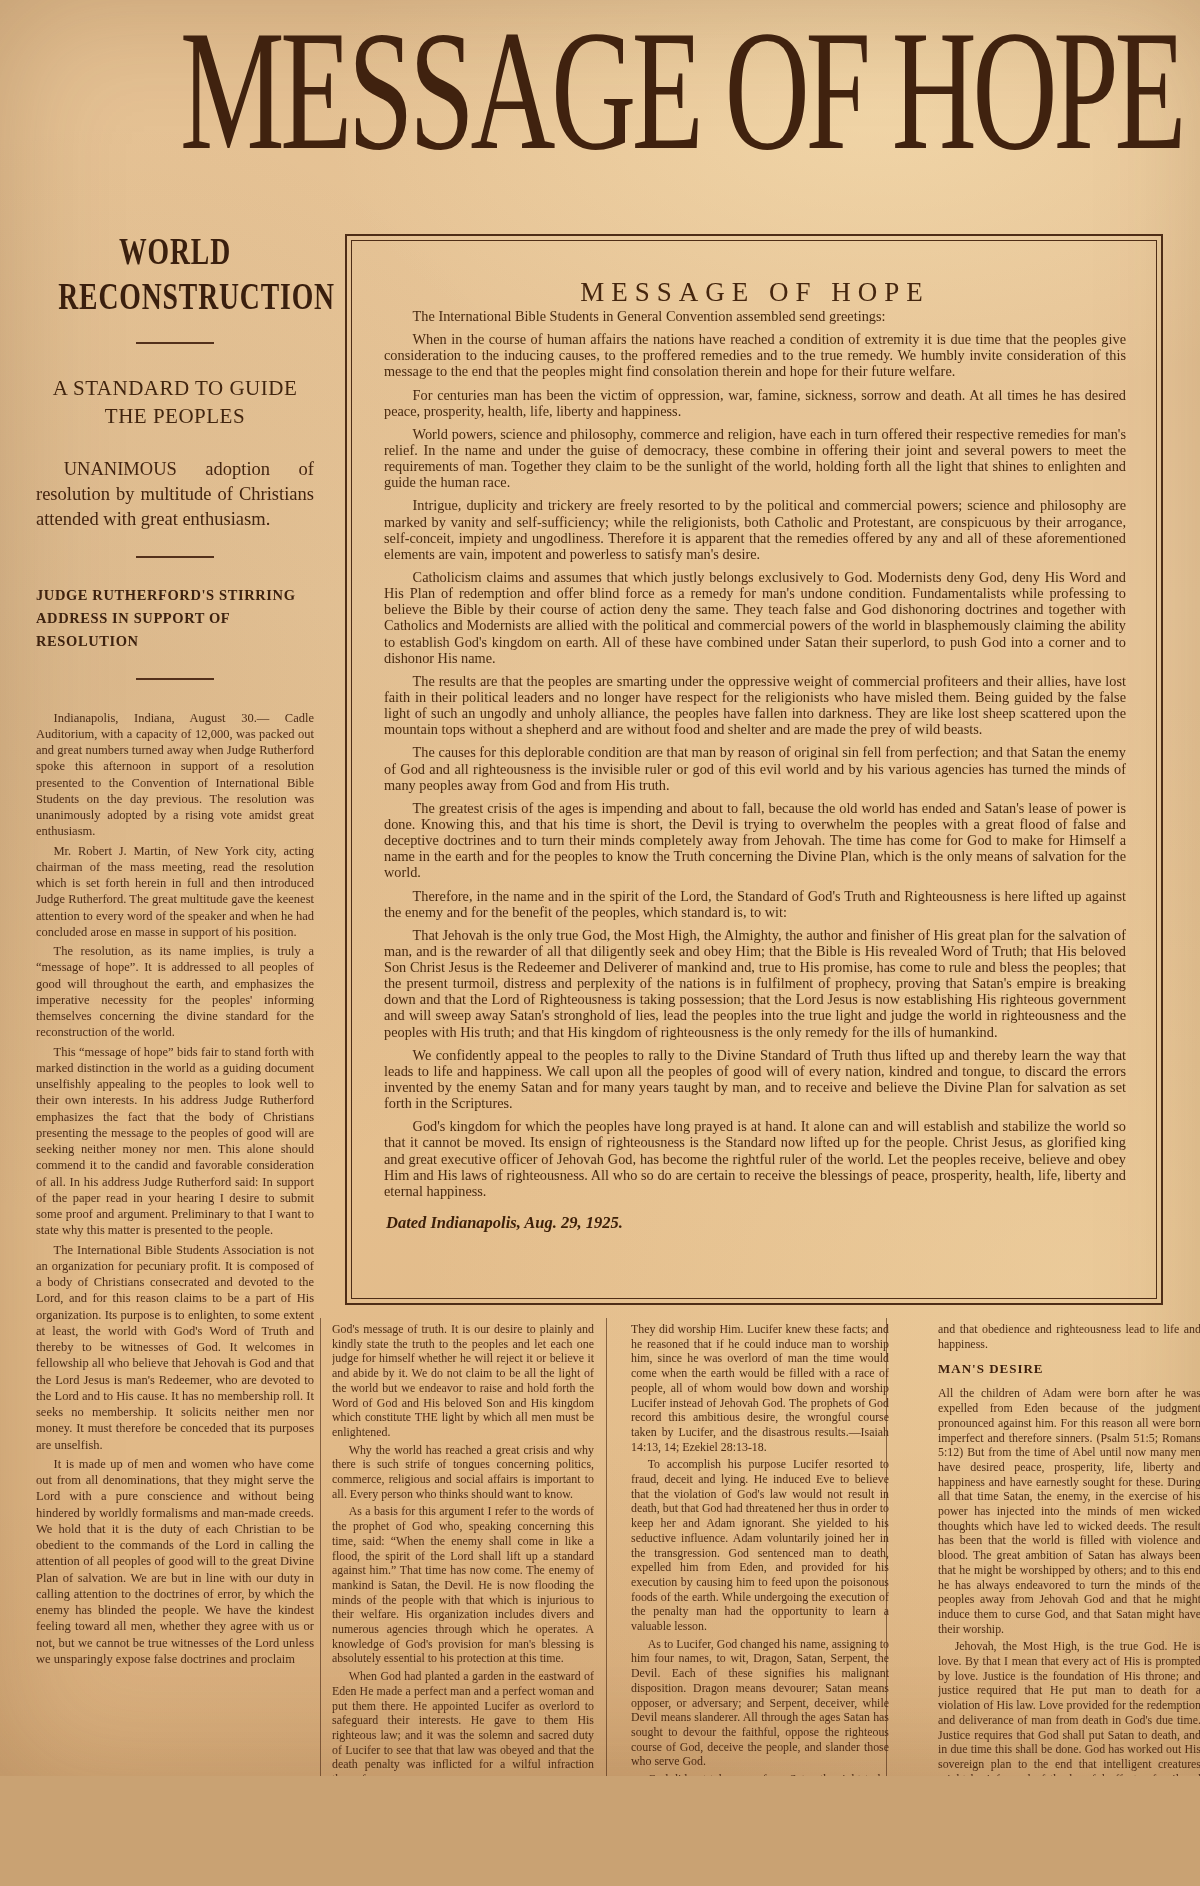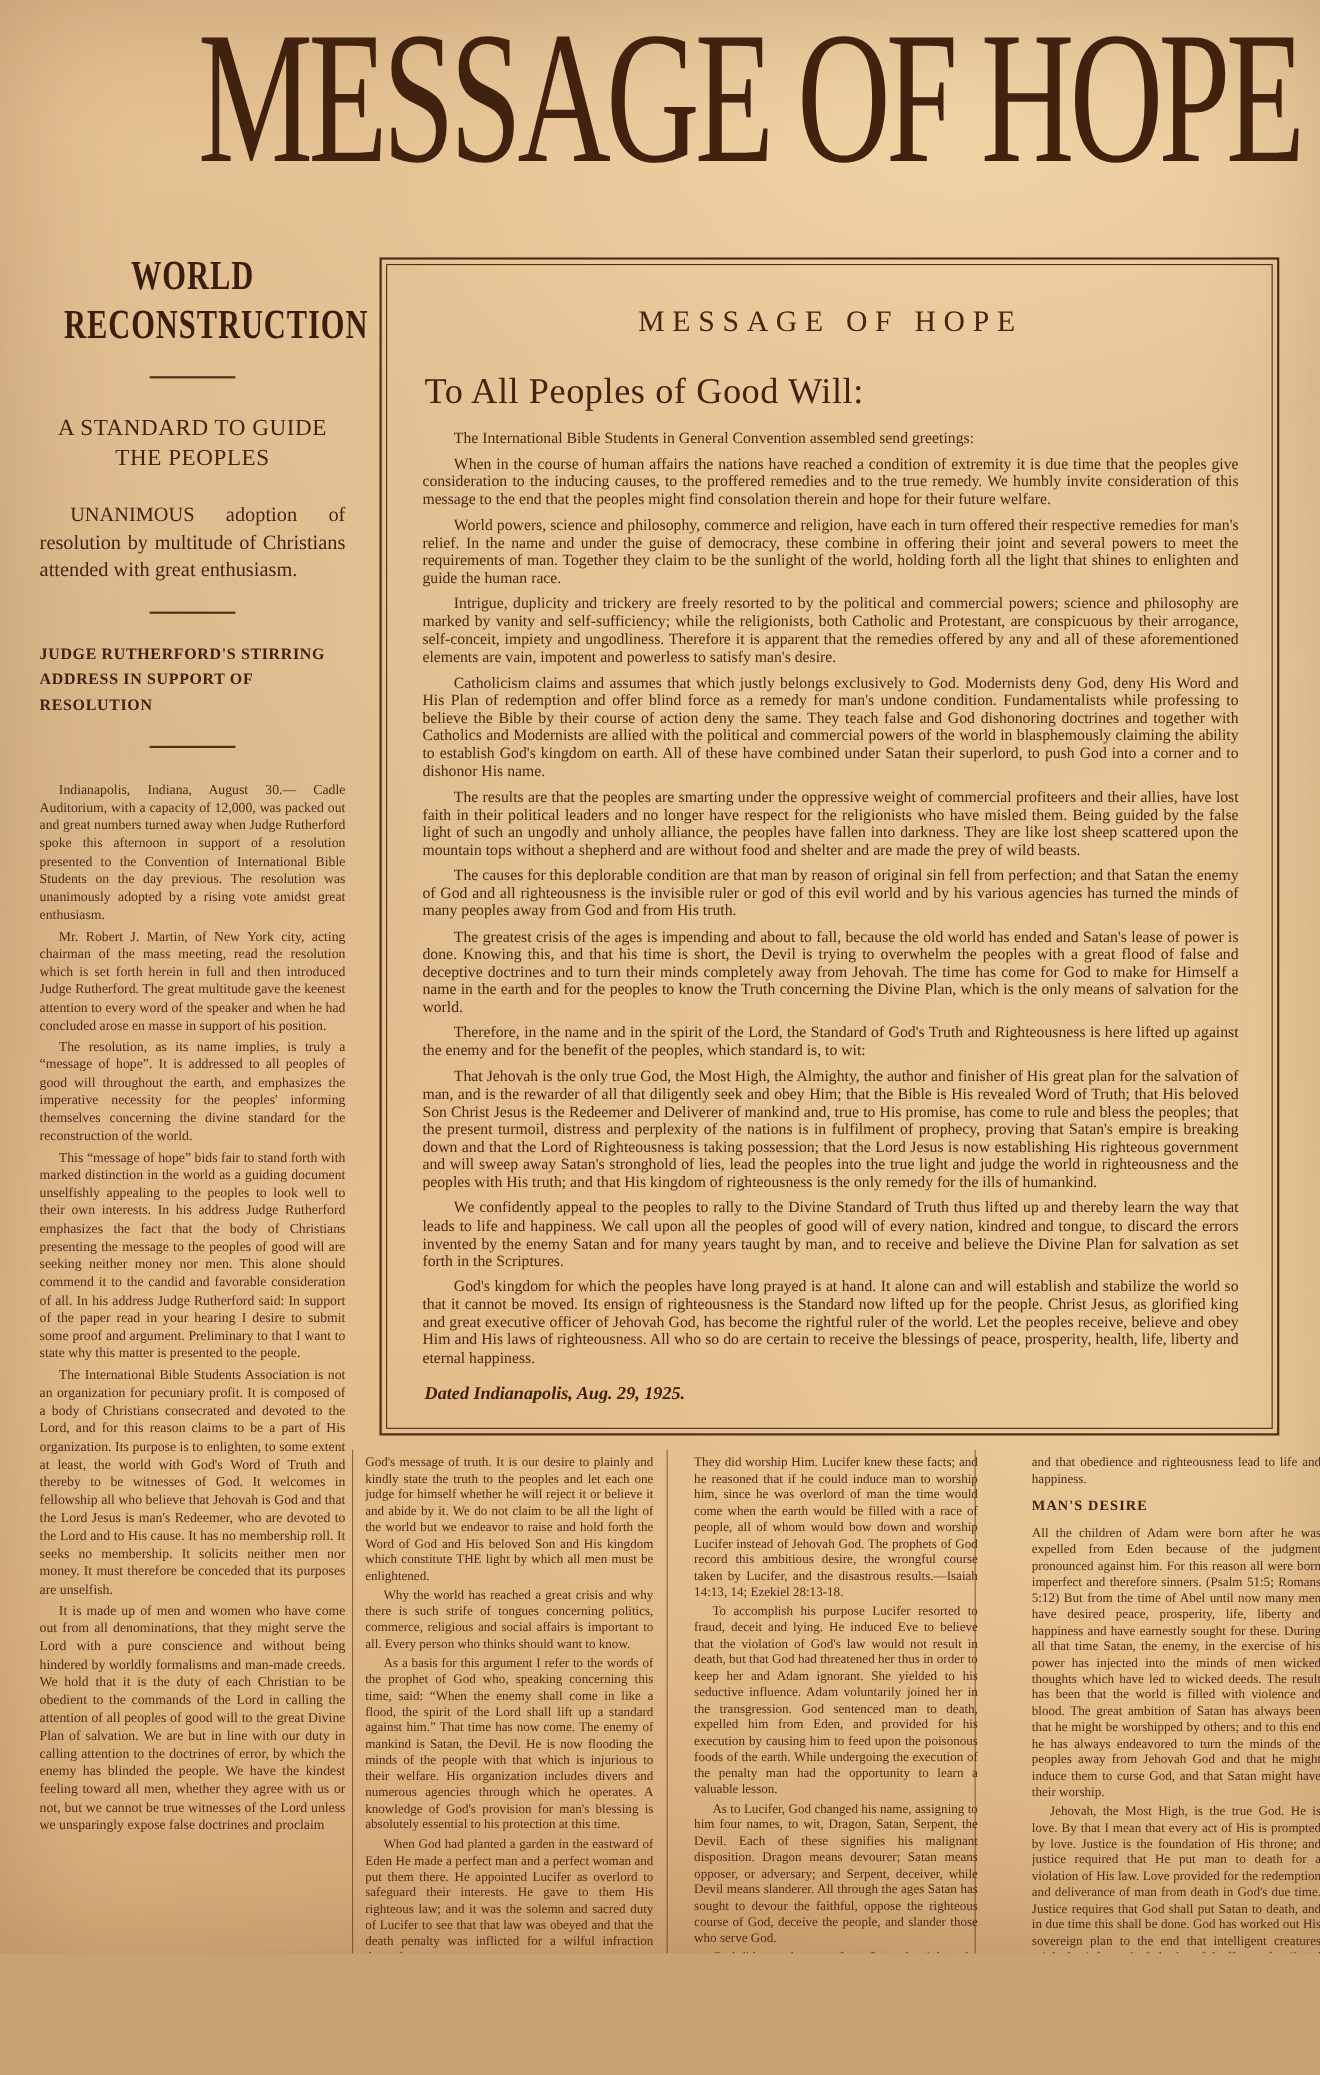--- a/index.html
+++ b/index.html
@@ -94,7 +94,6 @@
   <div class="res-box">
     <div class="res-inner">
       <h2 class="res-title">MESSAGE OF HOPE</h2>
-      <h3 class="res-salutation">To All Peoples of Good Will:</h3>
       <div class="res-paras">
           <p>The International Bible Students in General Convention assembled send greetings:</p>
           <p>When in the course of human affairs the nations have reached a condition of extremity it is due time that the peoples give consideration to the inducing causes, to the proffered remedies and to the true remedy. We humbly invite consideration of this message to the end that the peoples might find consolation therein and hope for their future welfare.</p>

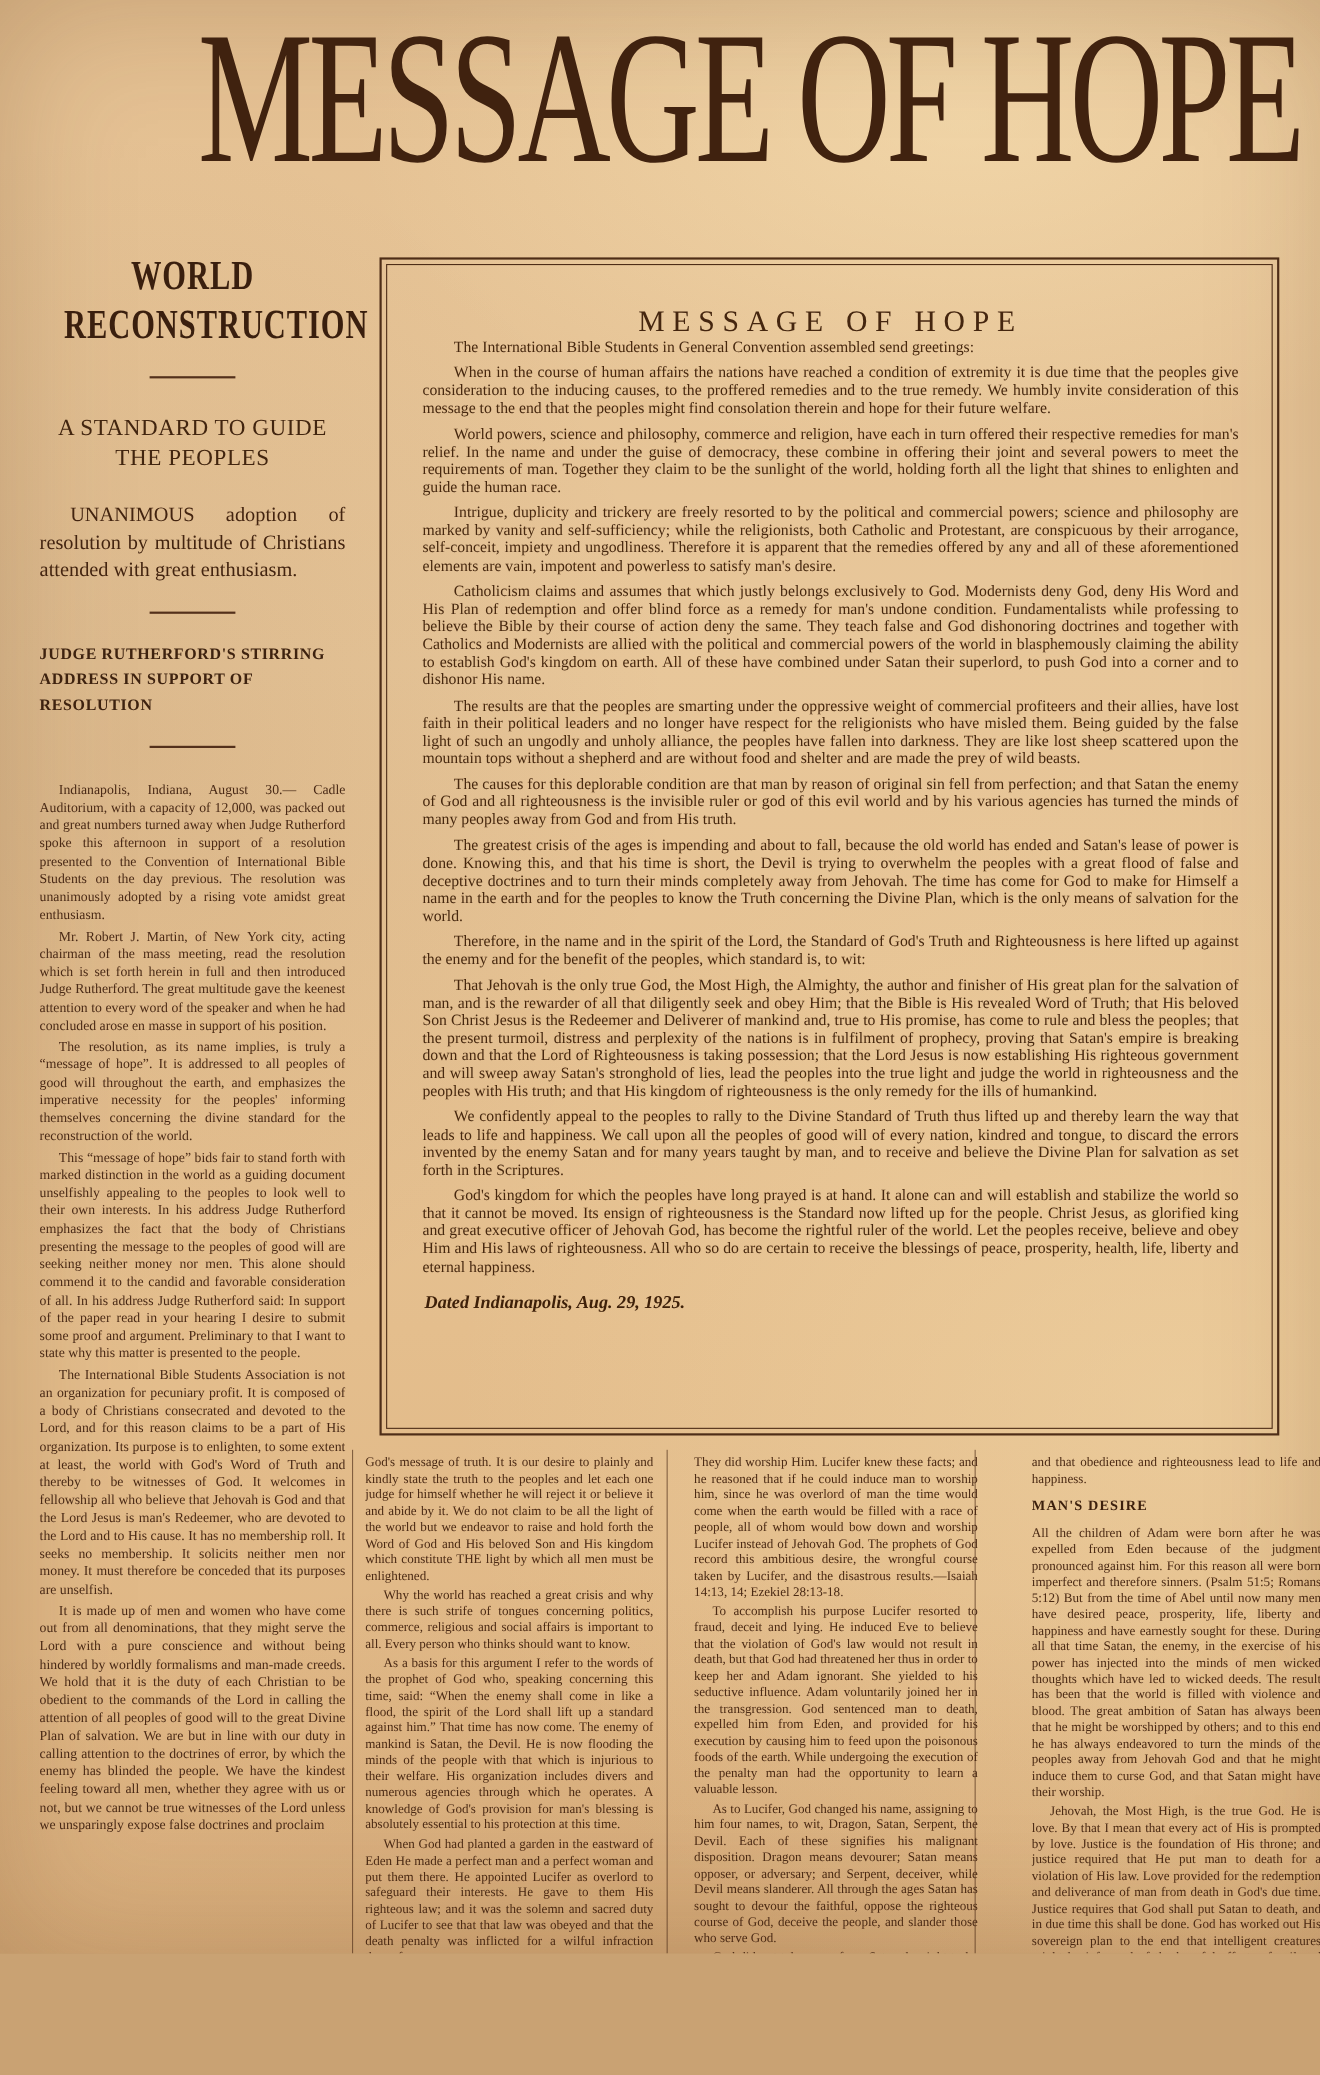--- a/index.html
+++ b/index.html
@@ -97,6 +97,7 @@
       <div class="res-paras">
           <p>The International Bible Students in General Convention assembled send greetings:</p>
           <p>When in the course of human affairs the nations have reached a condition of extremity it is due time that the peoples give consideration to the inducing causes, to the proffered remedies and to the true remedy. We humbly invite consideration of this message to the end that the peoples might find consolation therein and hope for their future welfare.</p>
+          <p>For centuries man has been the victim of oppression, war, famine, sickness, sorrow and death. At all times he has desired peace, prosperity, health, life, liberty and happiness.</p>
           <p>World powers, science and philosophy, commerce and religion, have each in turn offered their respective remedies for man's relief. In the name and under the guise of democracy, these combine in offering their joint and several powers to meet the requirements of man. Together they claim to be the sunlight of the world, holding forth all the light that shines to enlighten and guide the human race.</p>
           <p>Intrigue, duplicity and trickery are freely resorted to by the political and commercial powers; science and philosophy are marked by vanity and self-sufficiency; while the religionists, both Catholic and Protestant, are conspicuous by their arrogance, self-conceit, impiety and ungodliness. Therefore it is apparent that the remedies offered by any and all of these aforementioned elements are vain, impotent and powerless to satisfy man's desire.</p>
           <p>Catholicism claims and assumes that which justly belongs exclusively to God. Modernists deny God, deny His Word and His Plan of redemption and offer blind force as a remedy for man's undone condition. Fundamentalists while professing to believe the Bible by their course of action deny the same. They teach false and God dishonoring doctrines and together with Catholics and Modernists are allied with the political and commercial powers of the world in blasphemously claiming the ability to establish God's kingdom on earth. All of these have combined under Satan their superlord, to push God into a corner and to dishonor His name.</p>

